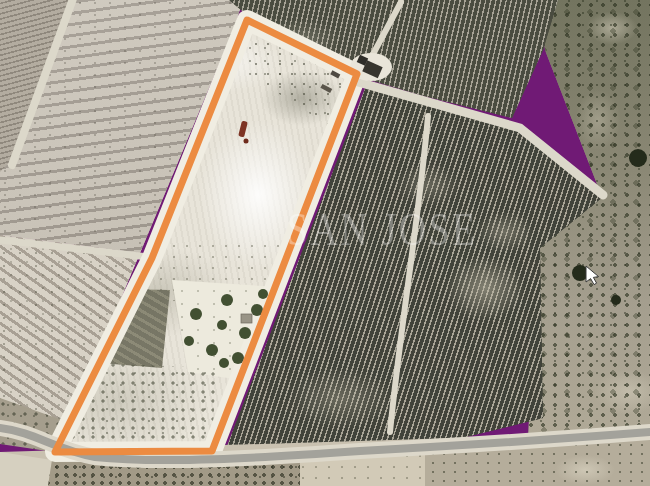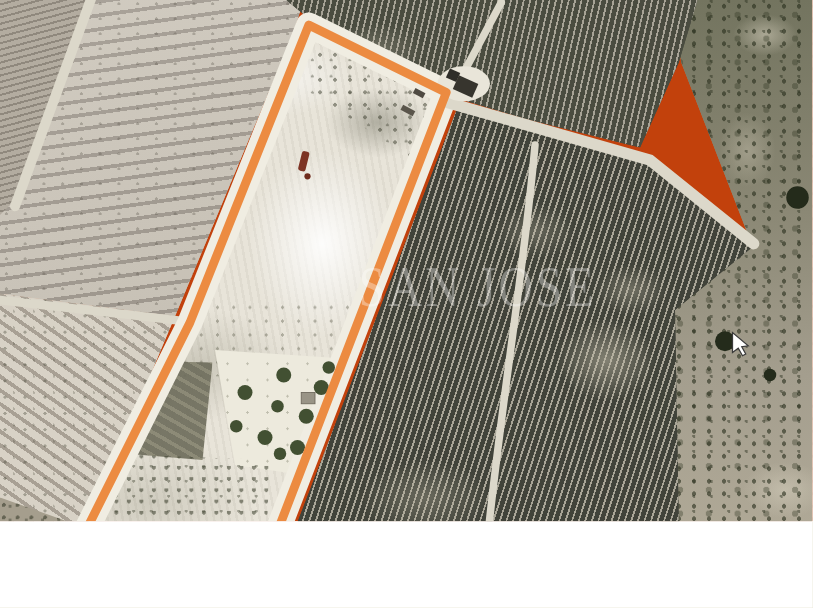--- a/index.html
+++ b/index.html
@@ -4,7 +4,7 @@
 <style>
   html,body{margin:0;padding:0;background:#ffffff;}
   body{font-family:"Liberation Sans",sans-serif;}
-  #scene{position:relative;width:650px;height:417px;overflow:hidden;background:#c2410c;}
+  #scene{position:relative;width:650px;height:486px;overflow:hidden;background:#701a75;}
   .layer{position:absolute;inset:0;width:650px;height:486px;}
 
   

